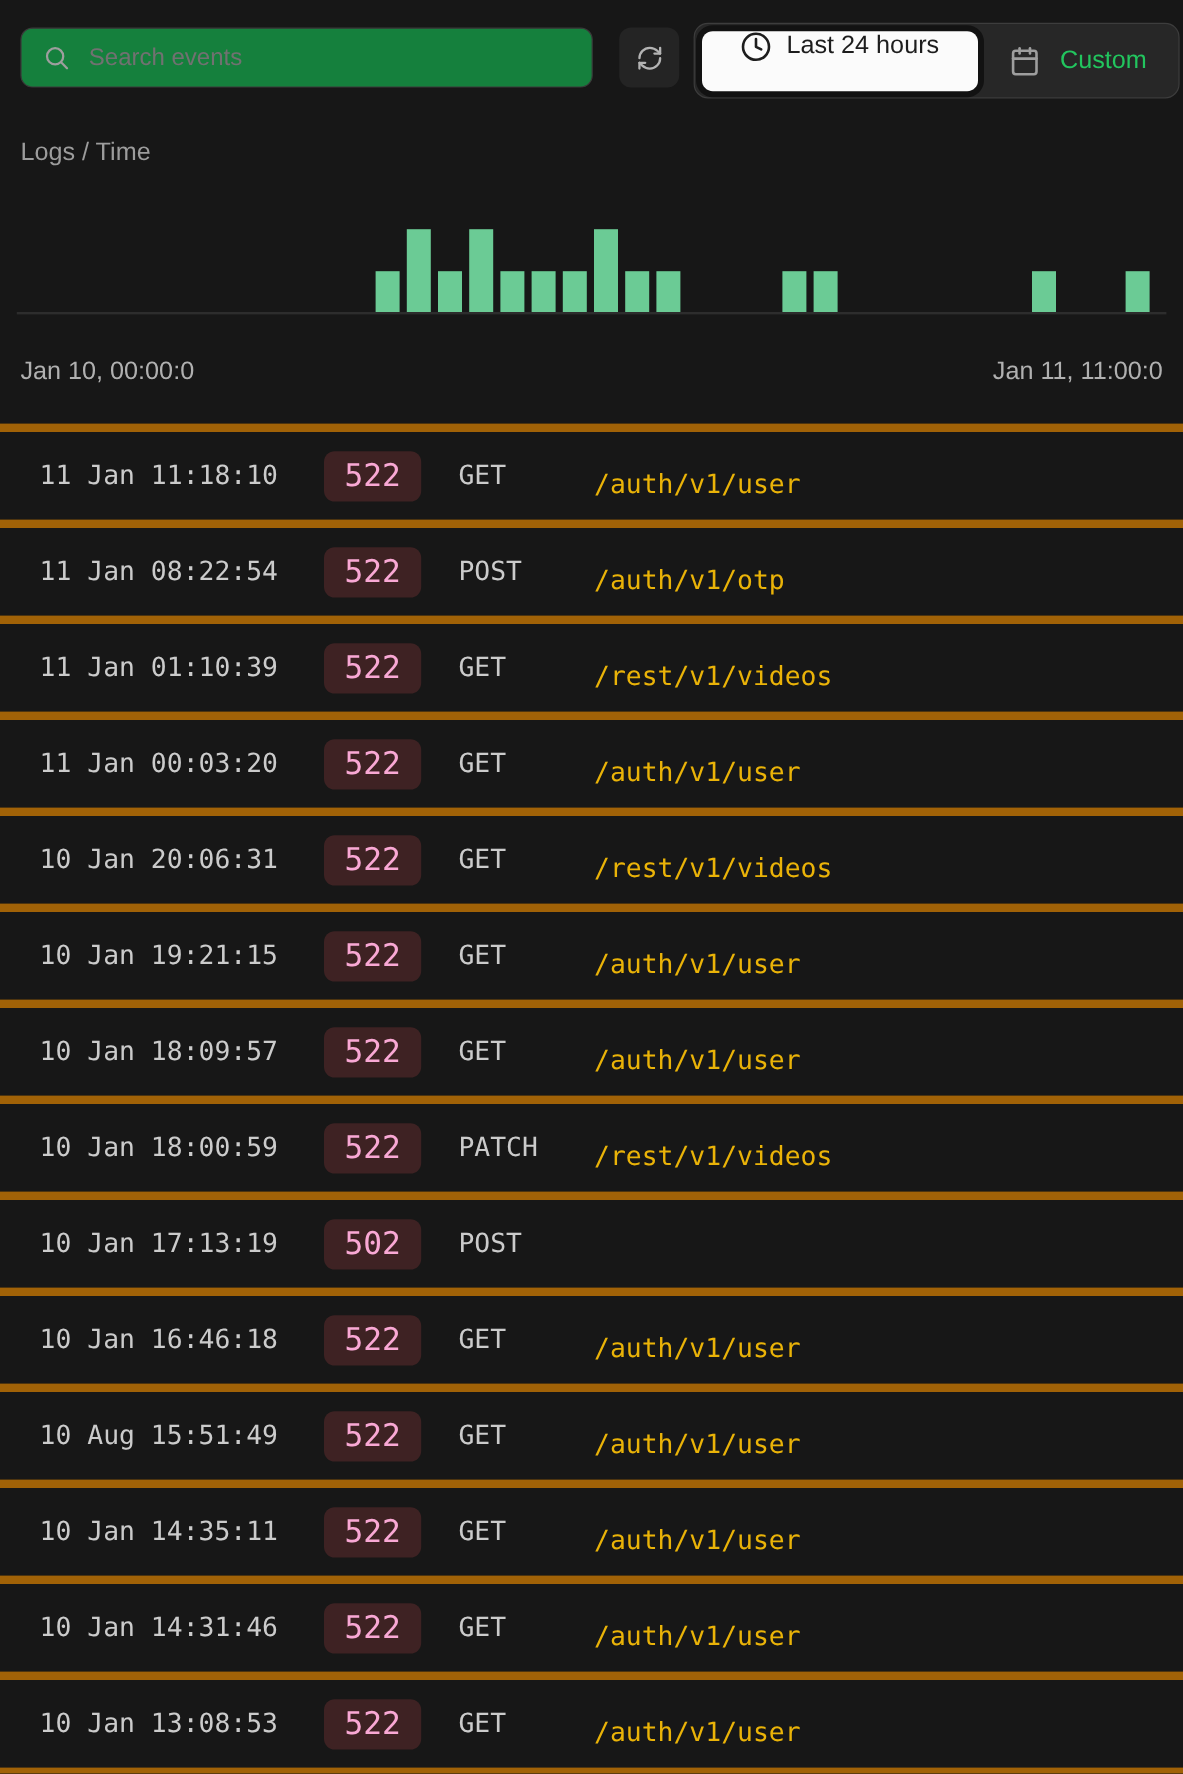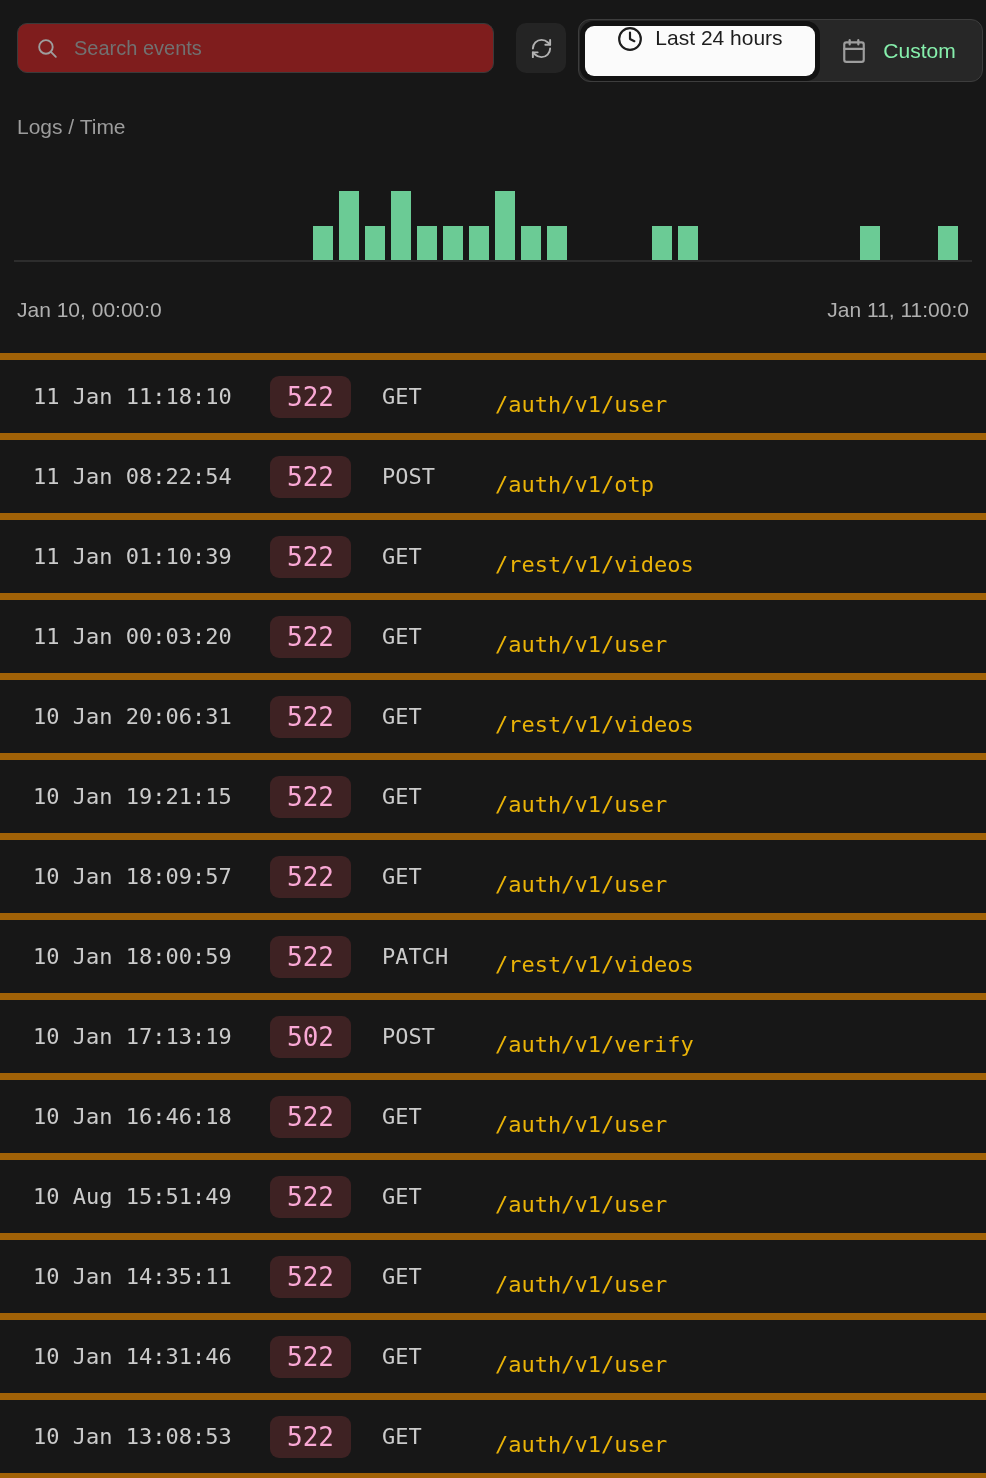--- a/index.html
+++ b/index.html
@@ -13,7 +13,7 @@
   
   .search-box {
     position:absolute; left:17px; top:23px; width:477px; height:50px;
-    border:1.5px solid #3a3a3a; border-radius:10px; background:#7f1d1d;
+    border:1.5px solid #3a3a3a; border-radius:10px; background:#15803d;
     display:flex; align-items:center; gap:14px; padding:0 17px;
   }
   .search-input {

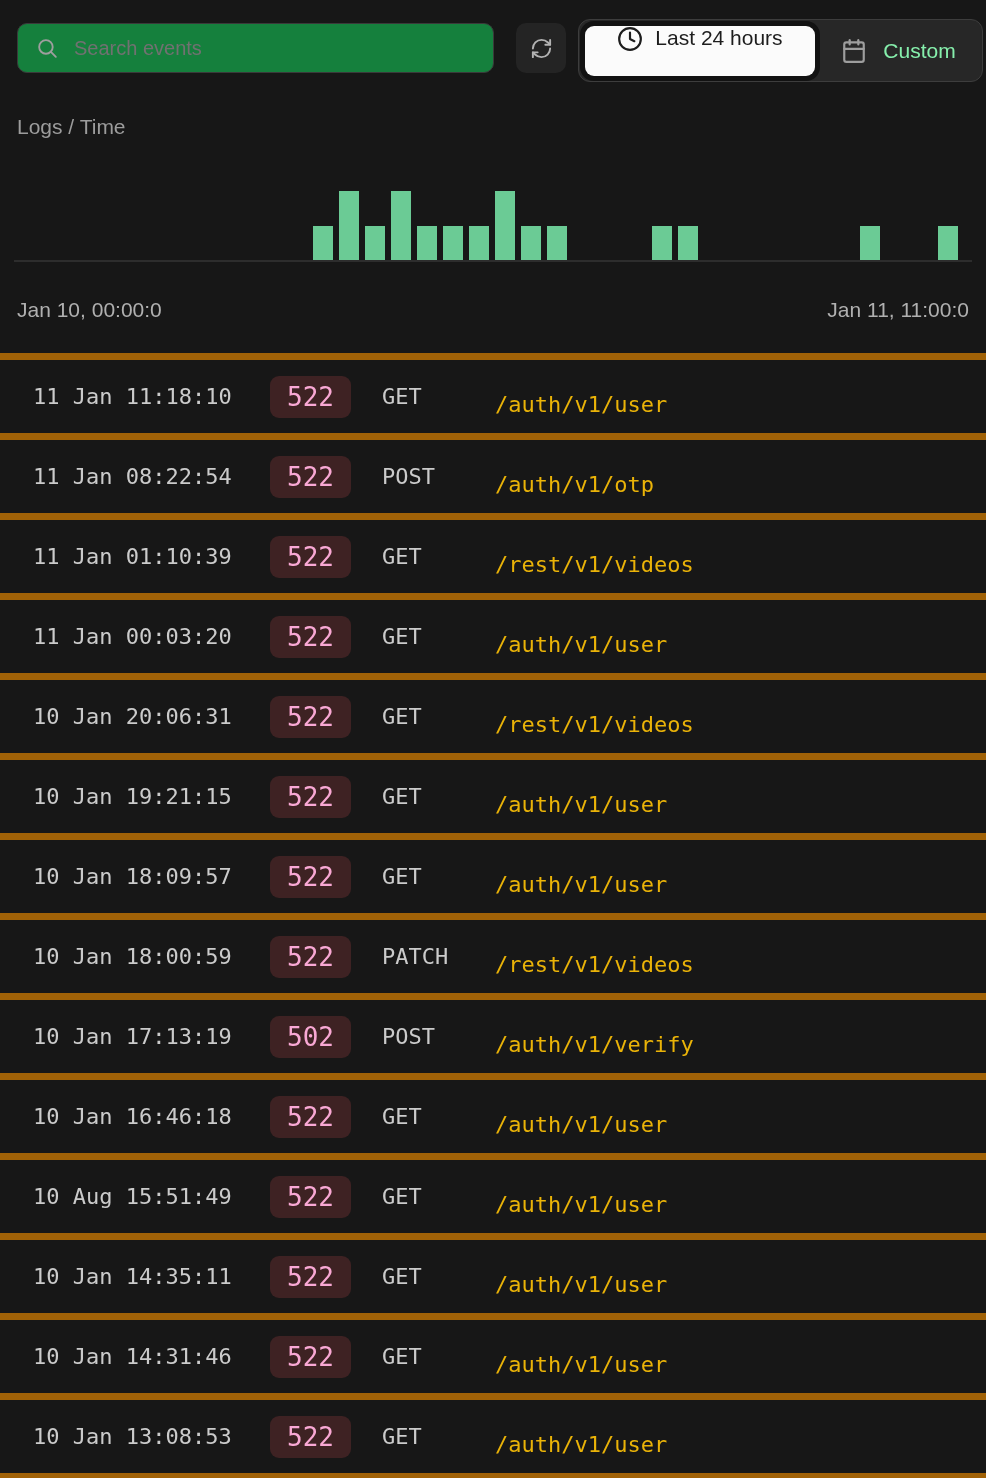--- a/index.html
+++ b/index.html
@@ -40,7 +40,7 @@
   .range-custom {
     flex:1; height:100%; background:transparent; border:none;
     display:flex; align-items:center; justify-content:center; gap:16px;
-    color:#86efac; font-size:21px; font-weight:500; cursor:pointer; font-family:inherit;
+    color:#22c55e; font-size:21px; font-weight:500; cursor:pointer; font-family:inherit;
   }
   
   .chart-title { position:absolute; left:17px; top:115px; font-size:21px; color:#9c9c9c; }

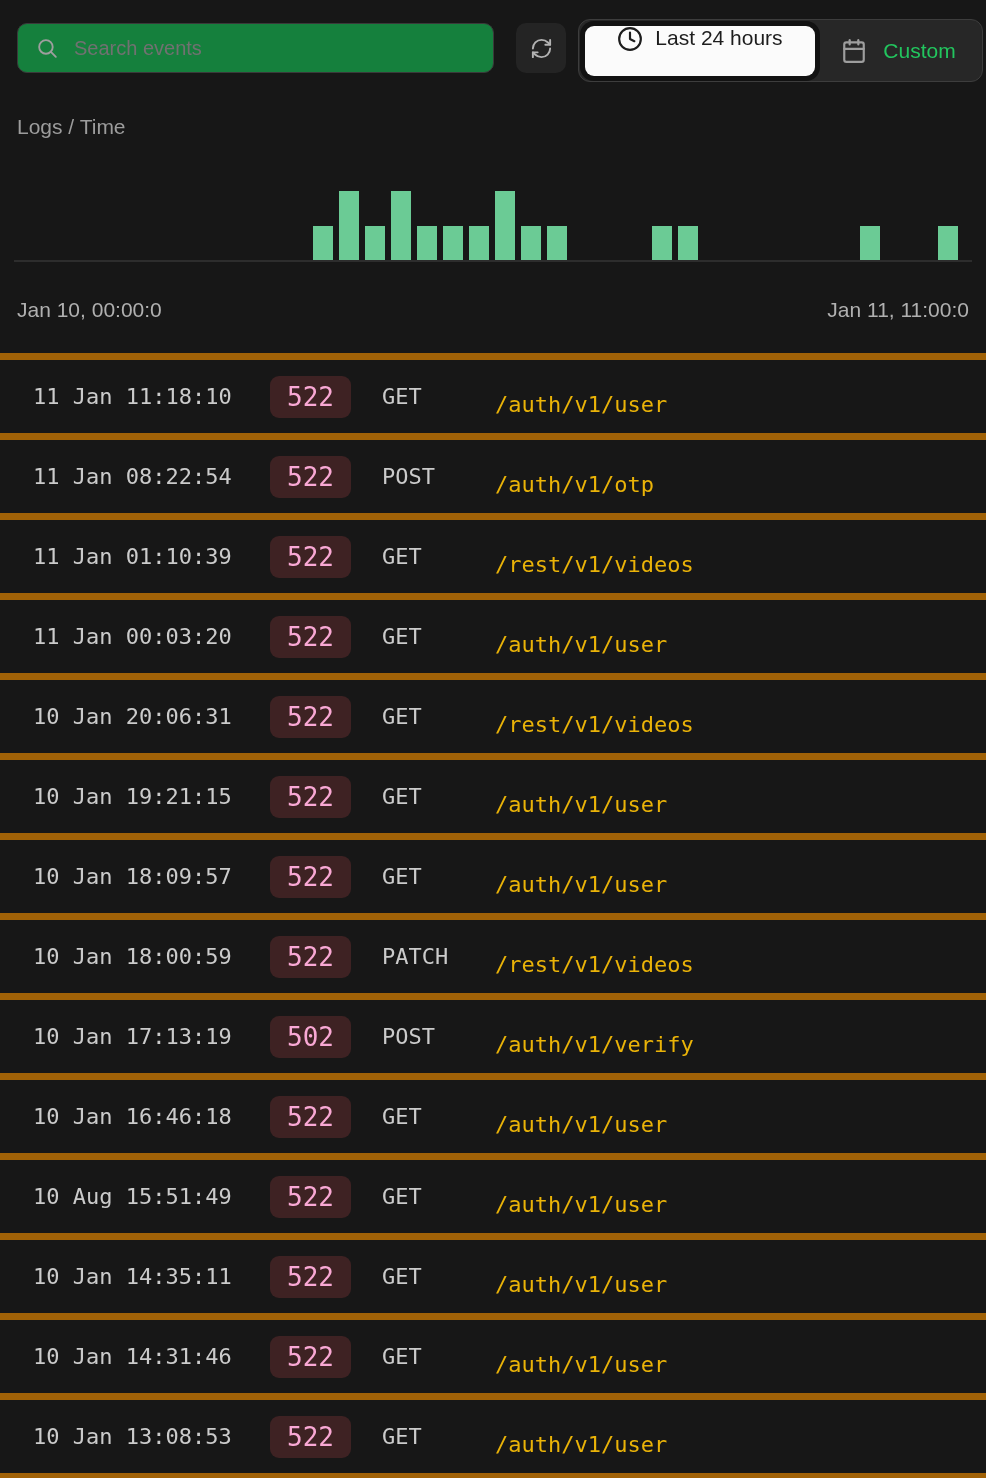--- a/index.html
+++ b/index.html
@@ -222,7 +222,6 @@
         <span class="badge">502</span>
       </span>
     <span>POST</span>
-    <span class="path-cell">/auth/v1/verify</span>
   </div>
 
   <div class="log-row">

